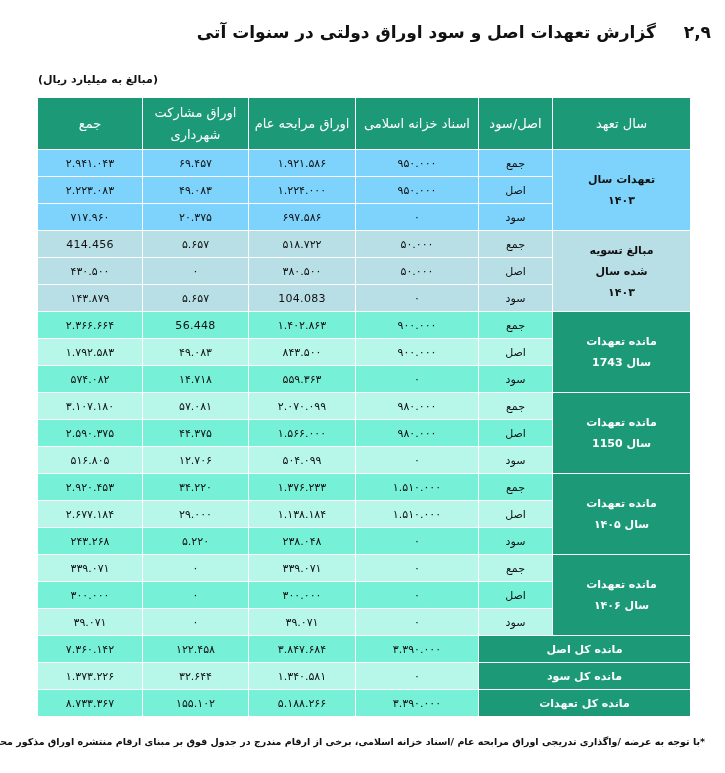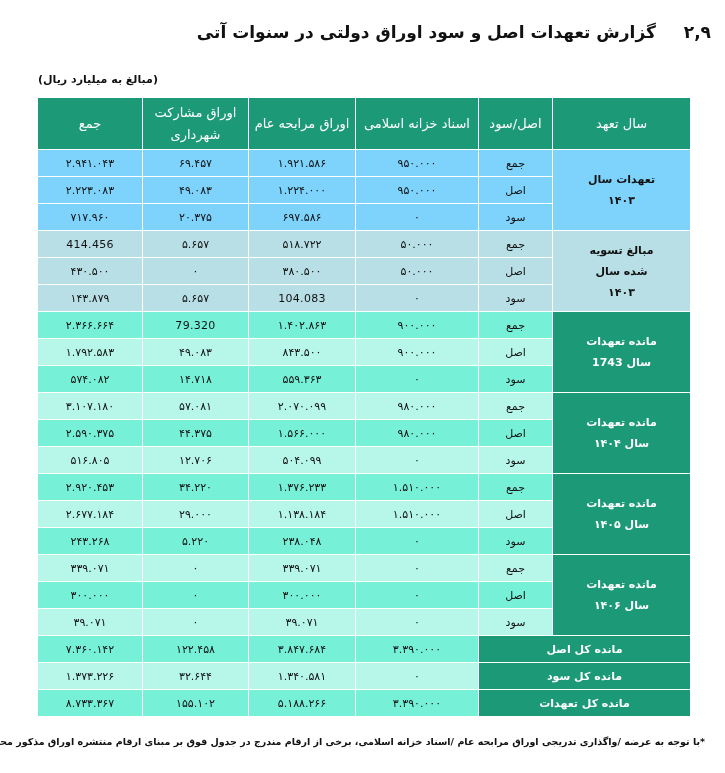--- a/index.html
+++ b/index.html
@@ -111,7 +111,7 @@
         <td class="sub c-t1">جمع</td>
         <td class="num c-t1">۹۰۰.۰۰۰</td>
         <td class="num c-t1">۱.۴۰۲.۸۶۳</td>
-        <td class="num c-t1">79.320</td>
+        <td class="num c-t1">56.448</td>
         <td class="num c-t1">۲.۳۶۶.۶۶۴</td>
       </tr>
       <tr>

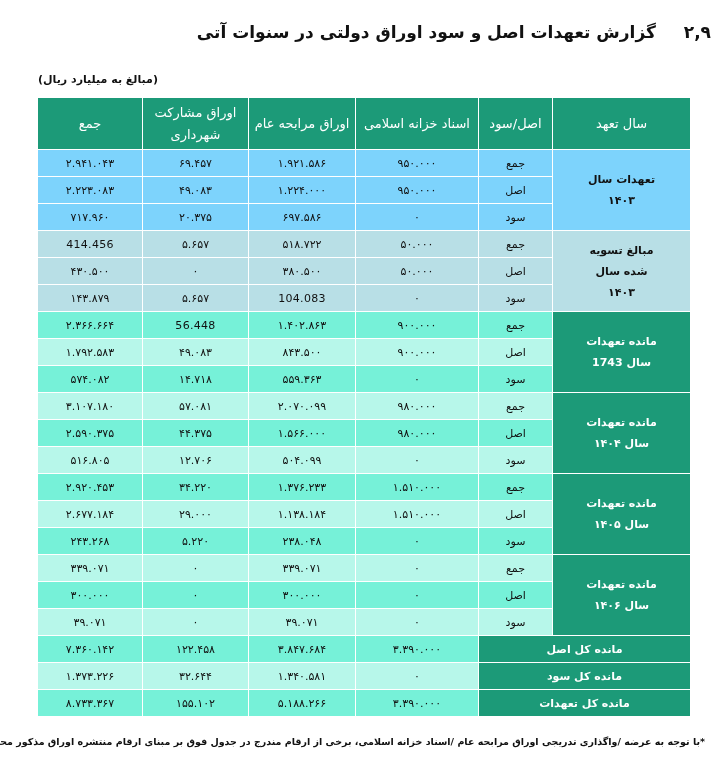--- a/index.html
+++ b/index.html
@@ -129,7 +129,7 @@
         <td class="num c-t1">۵۷۴.۰۸۲</td>
       </tr>
       <tr>
-        <td class="grp c-dark" rowspan="3"><span>مانده تعهدات</span><br><span>سال ۱۴۰۴</span></td>
+        <td class="grp c-dark" rowspan="3"><span>مانده تعهدات</span><br><span>سال 1150</span></td>
         <td class="sub c-t2">جمع</td>
         <td class="num c-t2">۹۸۰.۰۰۰</td>
         <td class="num c-t2">۲.۰۷۰.۰۹۹</td>

